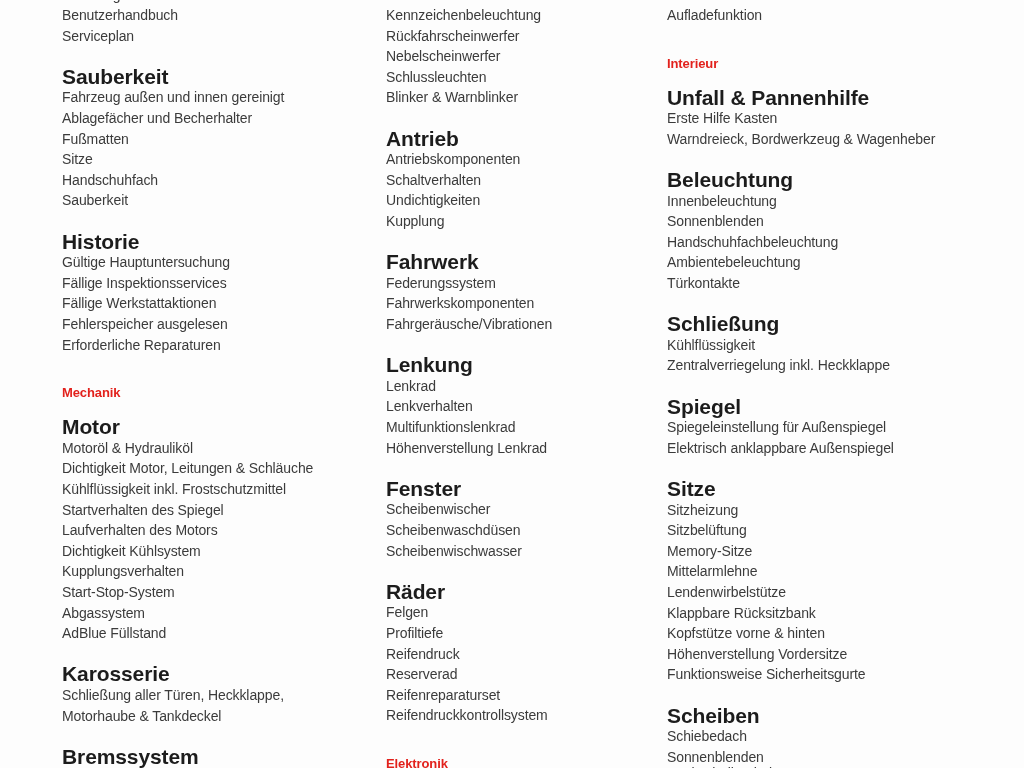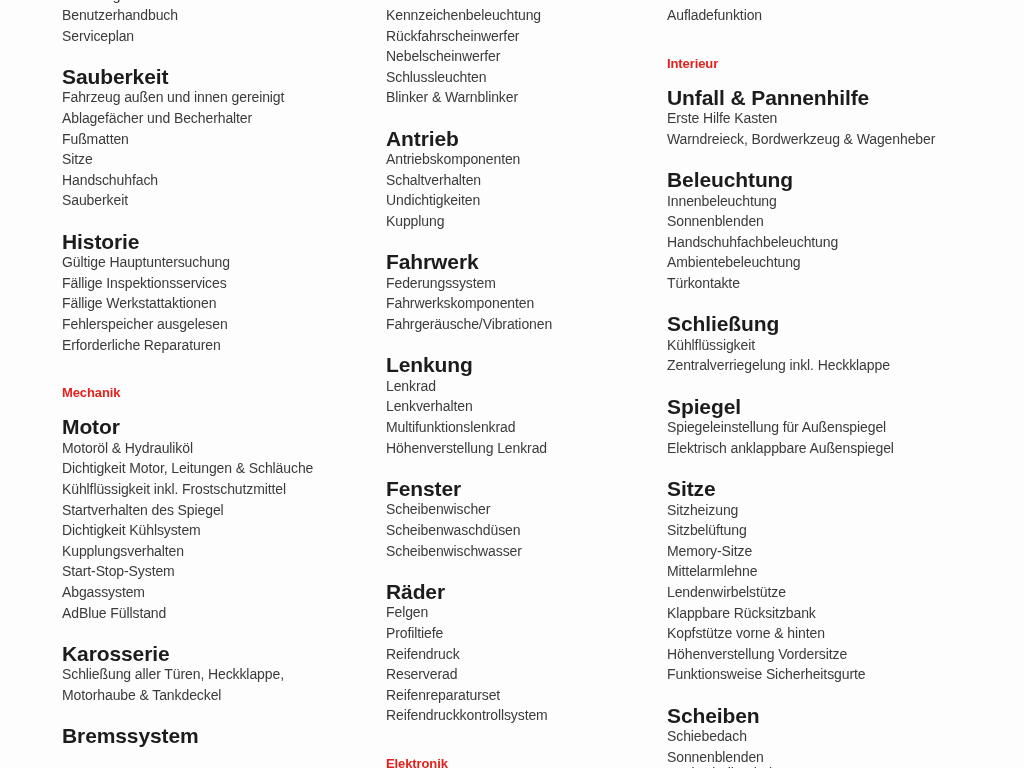--- a/index.html
+++ b/index.html
@@ -63,6 +63,7 @@
       <div class="item">Dichtigkeit Motor, Leitungen &amp; Schläuche</div>
       <div class="item">Kühlflüssigkeit inkl. Frostschutzmittel</div>
       <div class="item">Startverhalten des Spiegel</div>
+      <div class="item">Laufverhalten des Motors</div>
       <div class="item">Dichtigkeit Kühlsystem</div>
       <div class="item">Kupplungsverhalten</div>
       <div class="item">Start-Stop-System</div>

